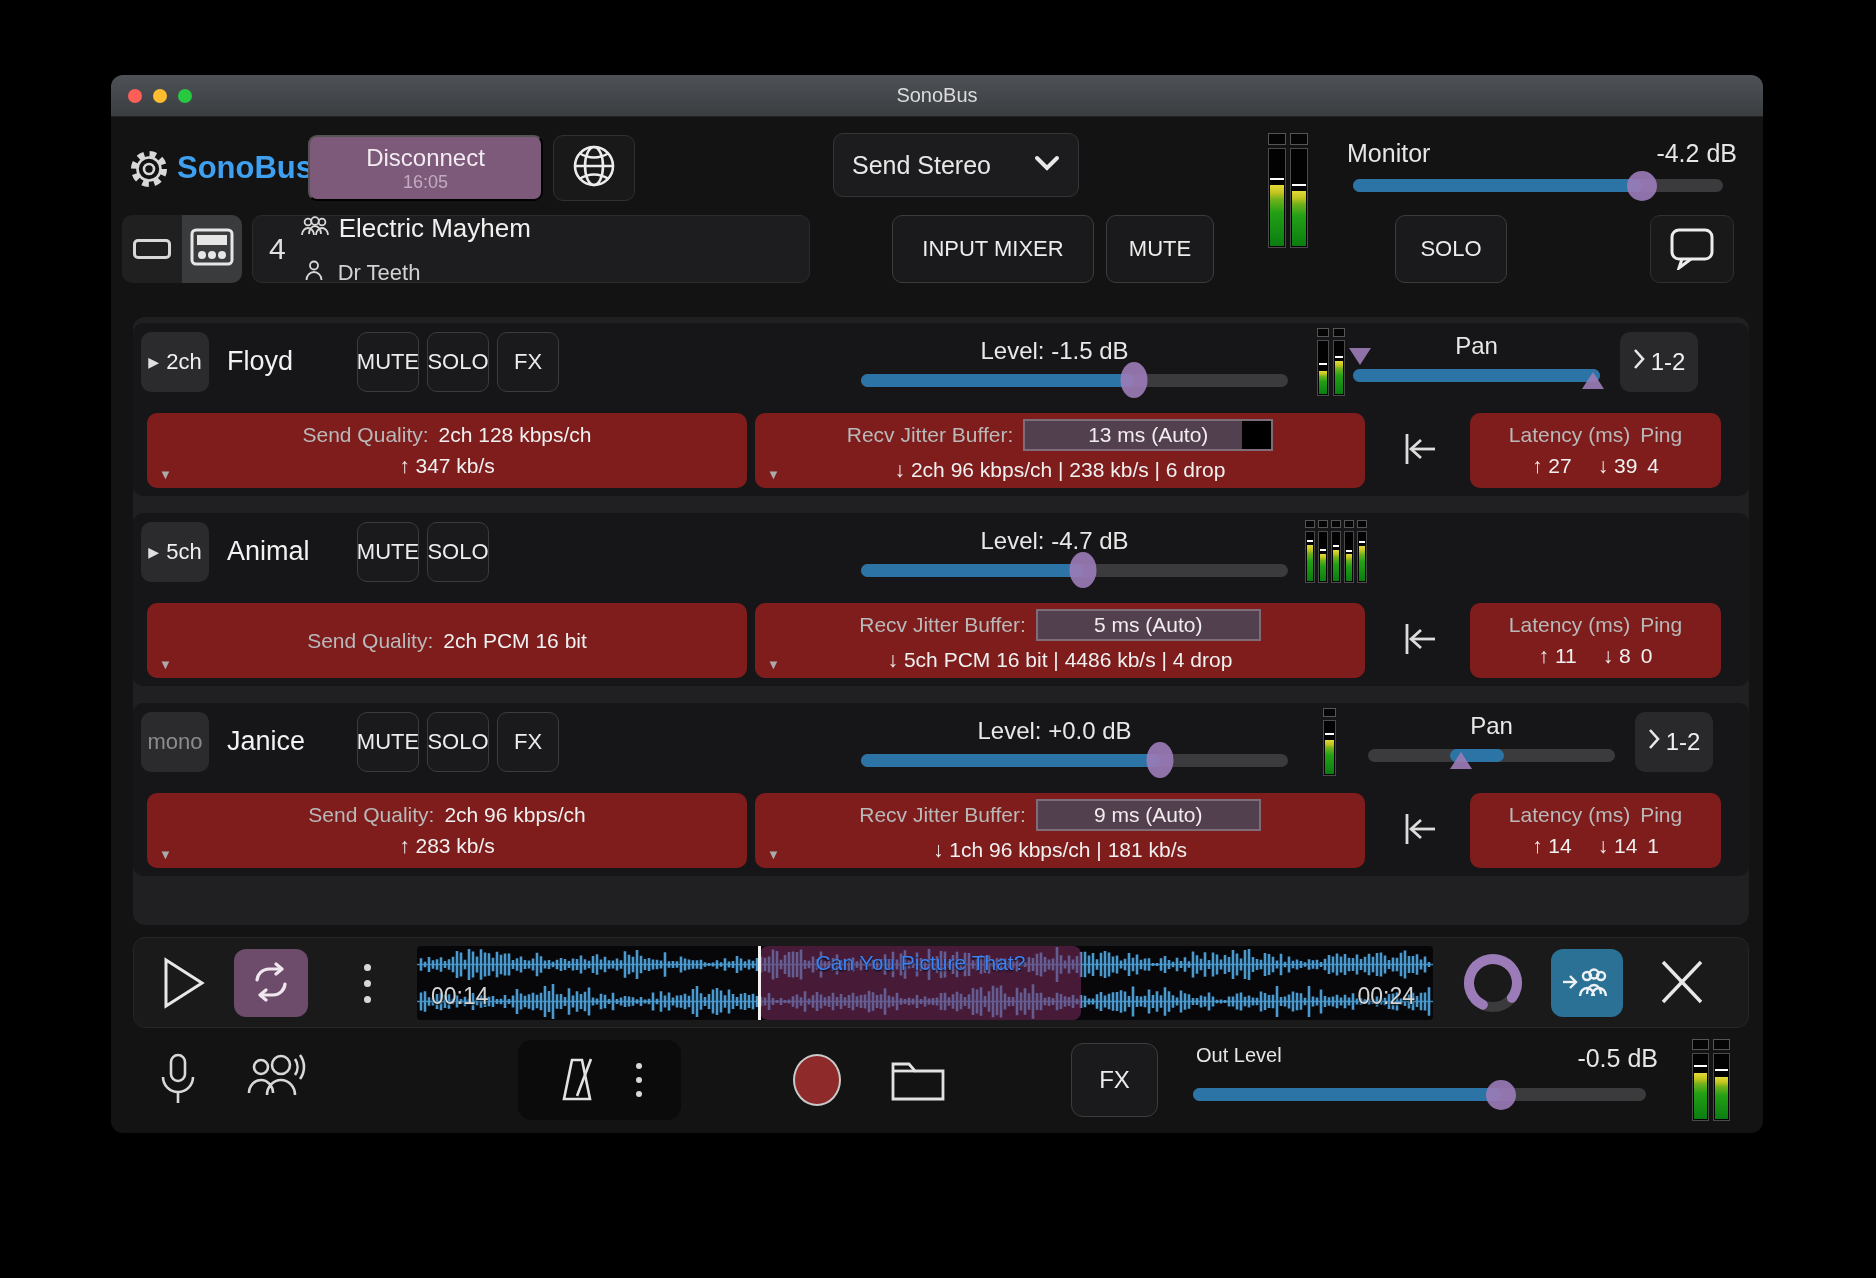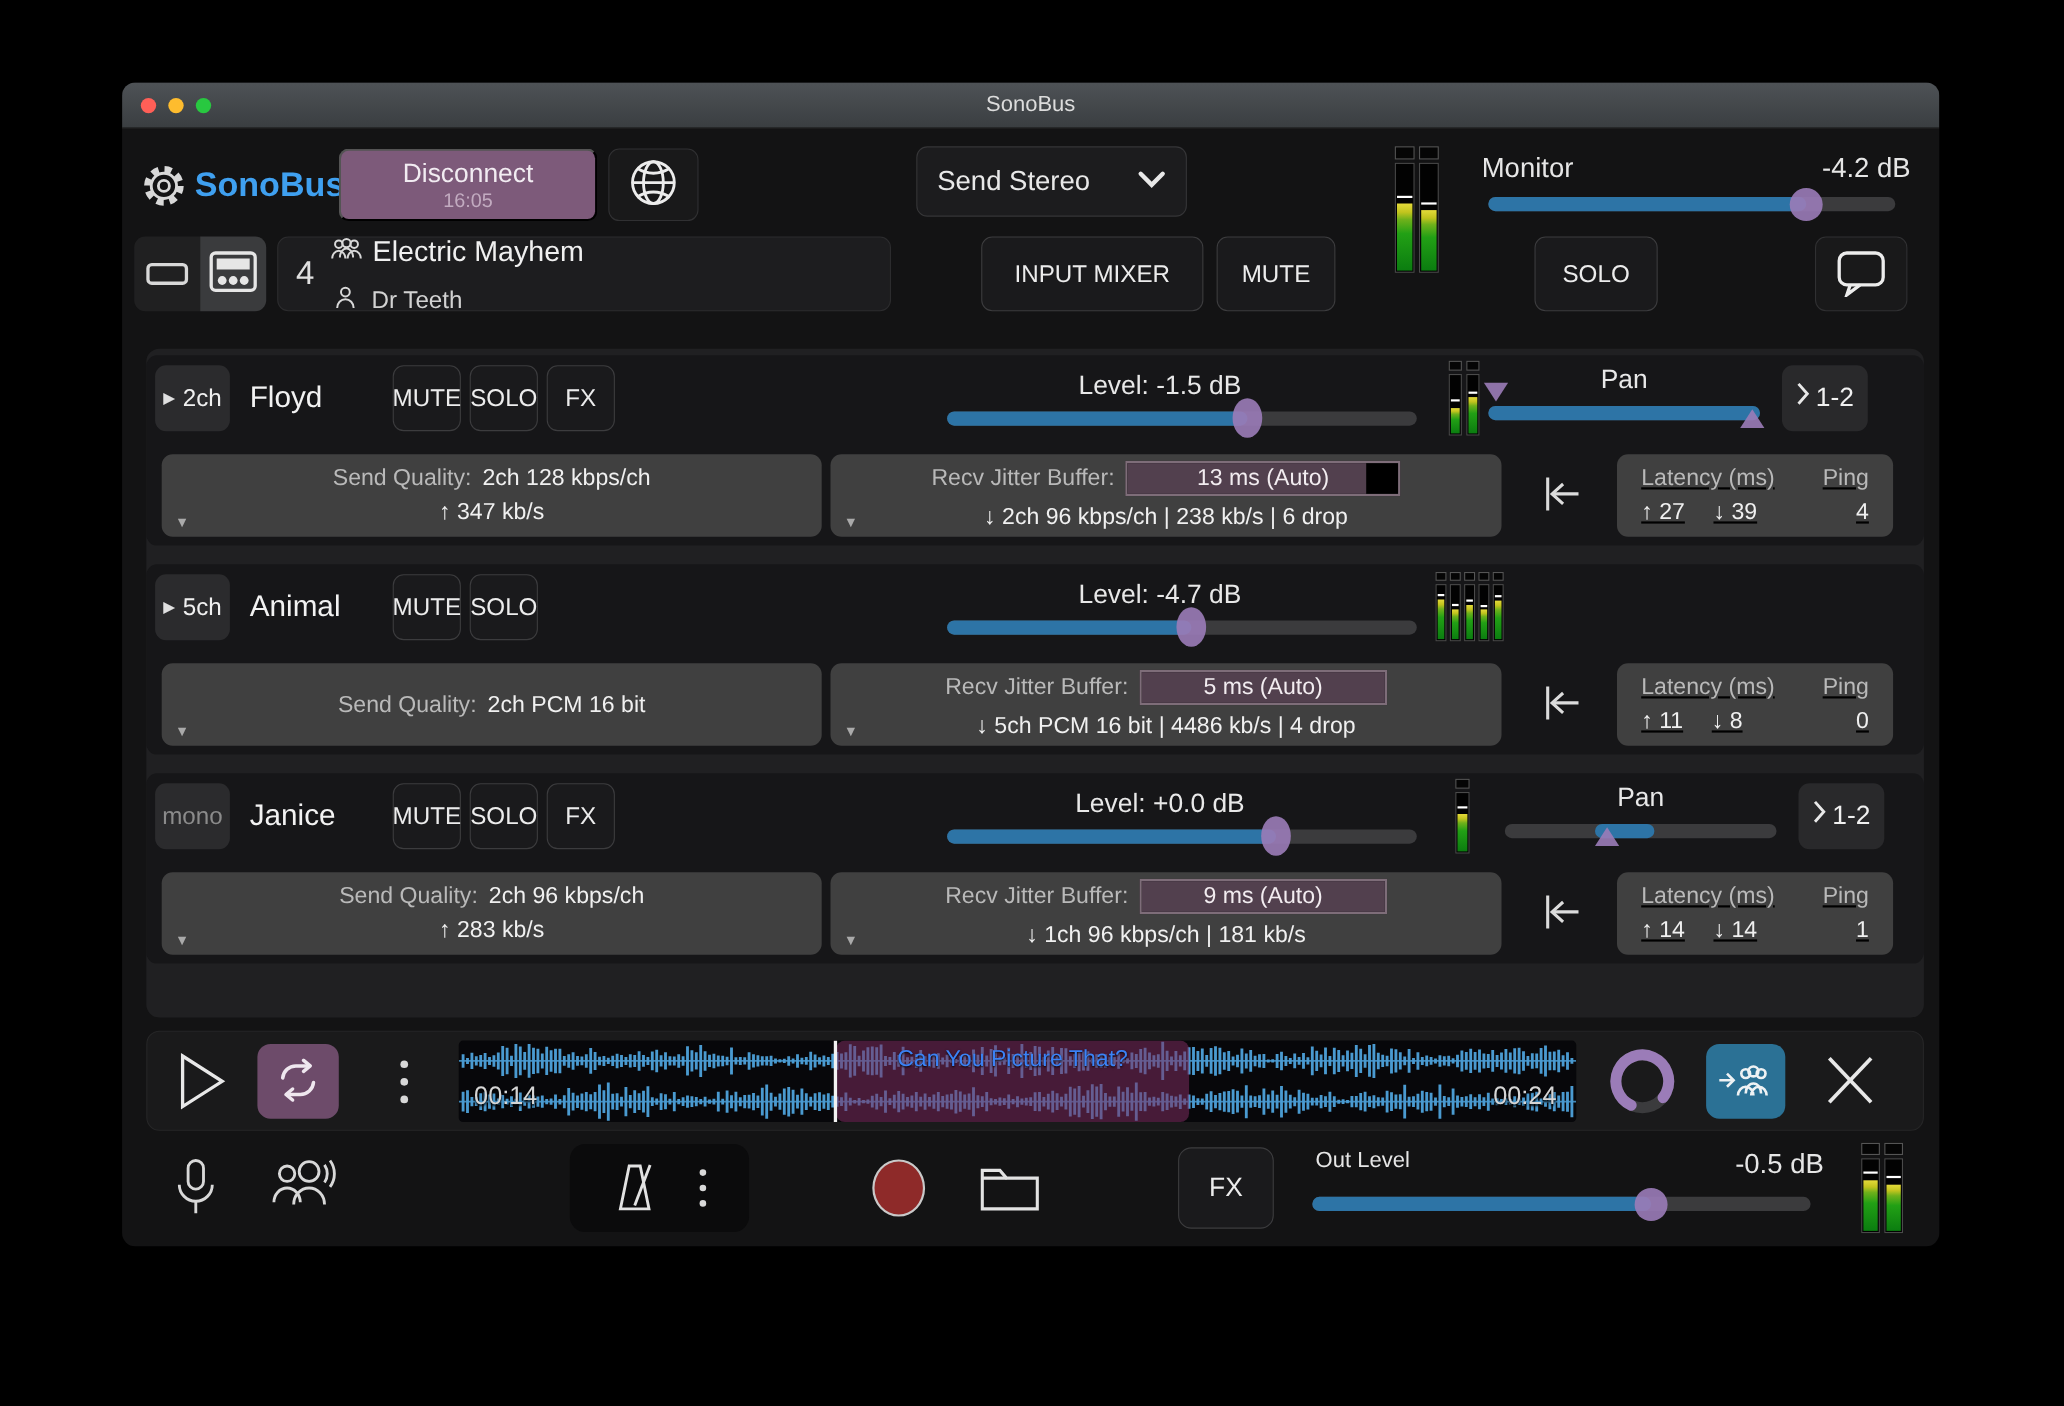--- a/index.html
+++ b/index.html
@@ -79,7 +79,7 @@
   .route{height:60px;width:78px;background:#29292b;border:none;border-radius:10px;margin-left:20px;
     display:flex;align-items:center;justify-content:center;gap:6px;color:#f0f0f0;font-size:24px;flex:none;}
   .rowb{margin-top:19px;height:75px;display:flex;margin-left:-1px;}
-  .ibox{background:#404040;border-radius:10px;position:relative;display:flex;flex-direction:column;
+  .ibox{background:#7f1d1d;border-radius:10px;position:relative;display:flex;flex-direction:column;
     justify-content:center;gap:7px;font-size:21px;}
   .ibox .line{display:flex;align-items:center;justify-content:center;gap:10px;}
   .ibox .lab{color:#b9b9b9;}

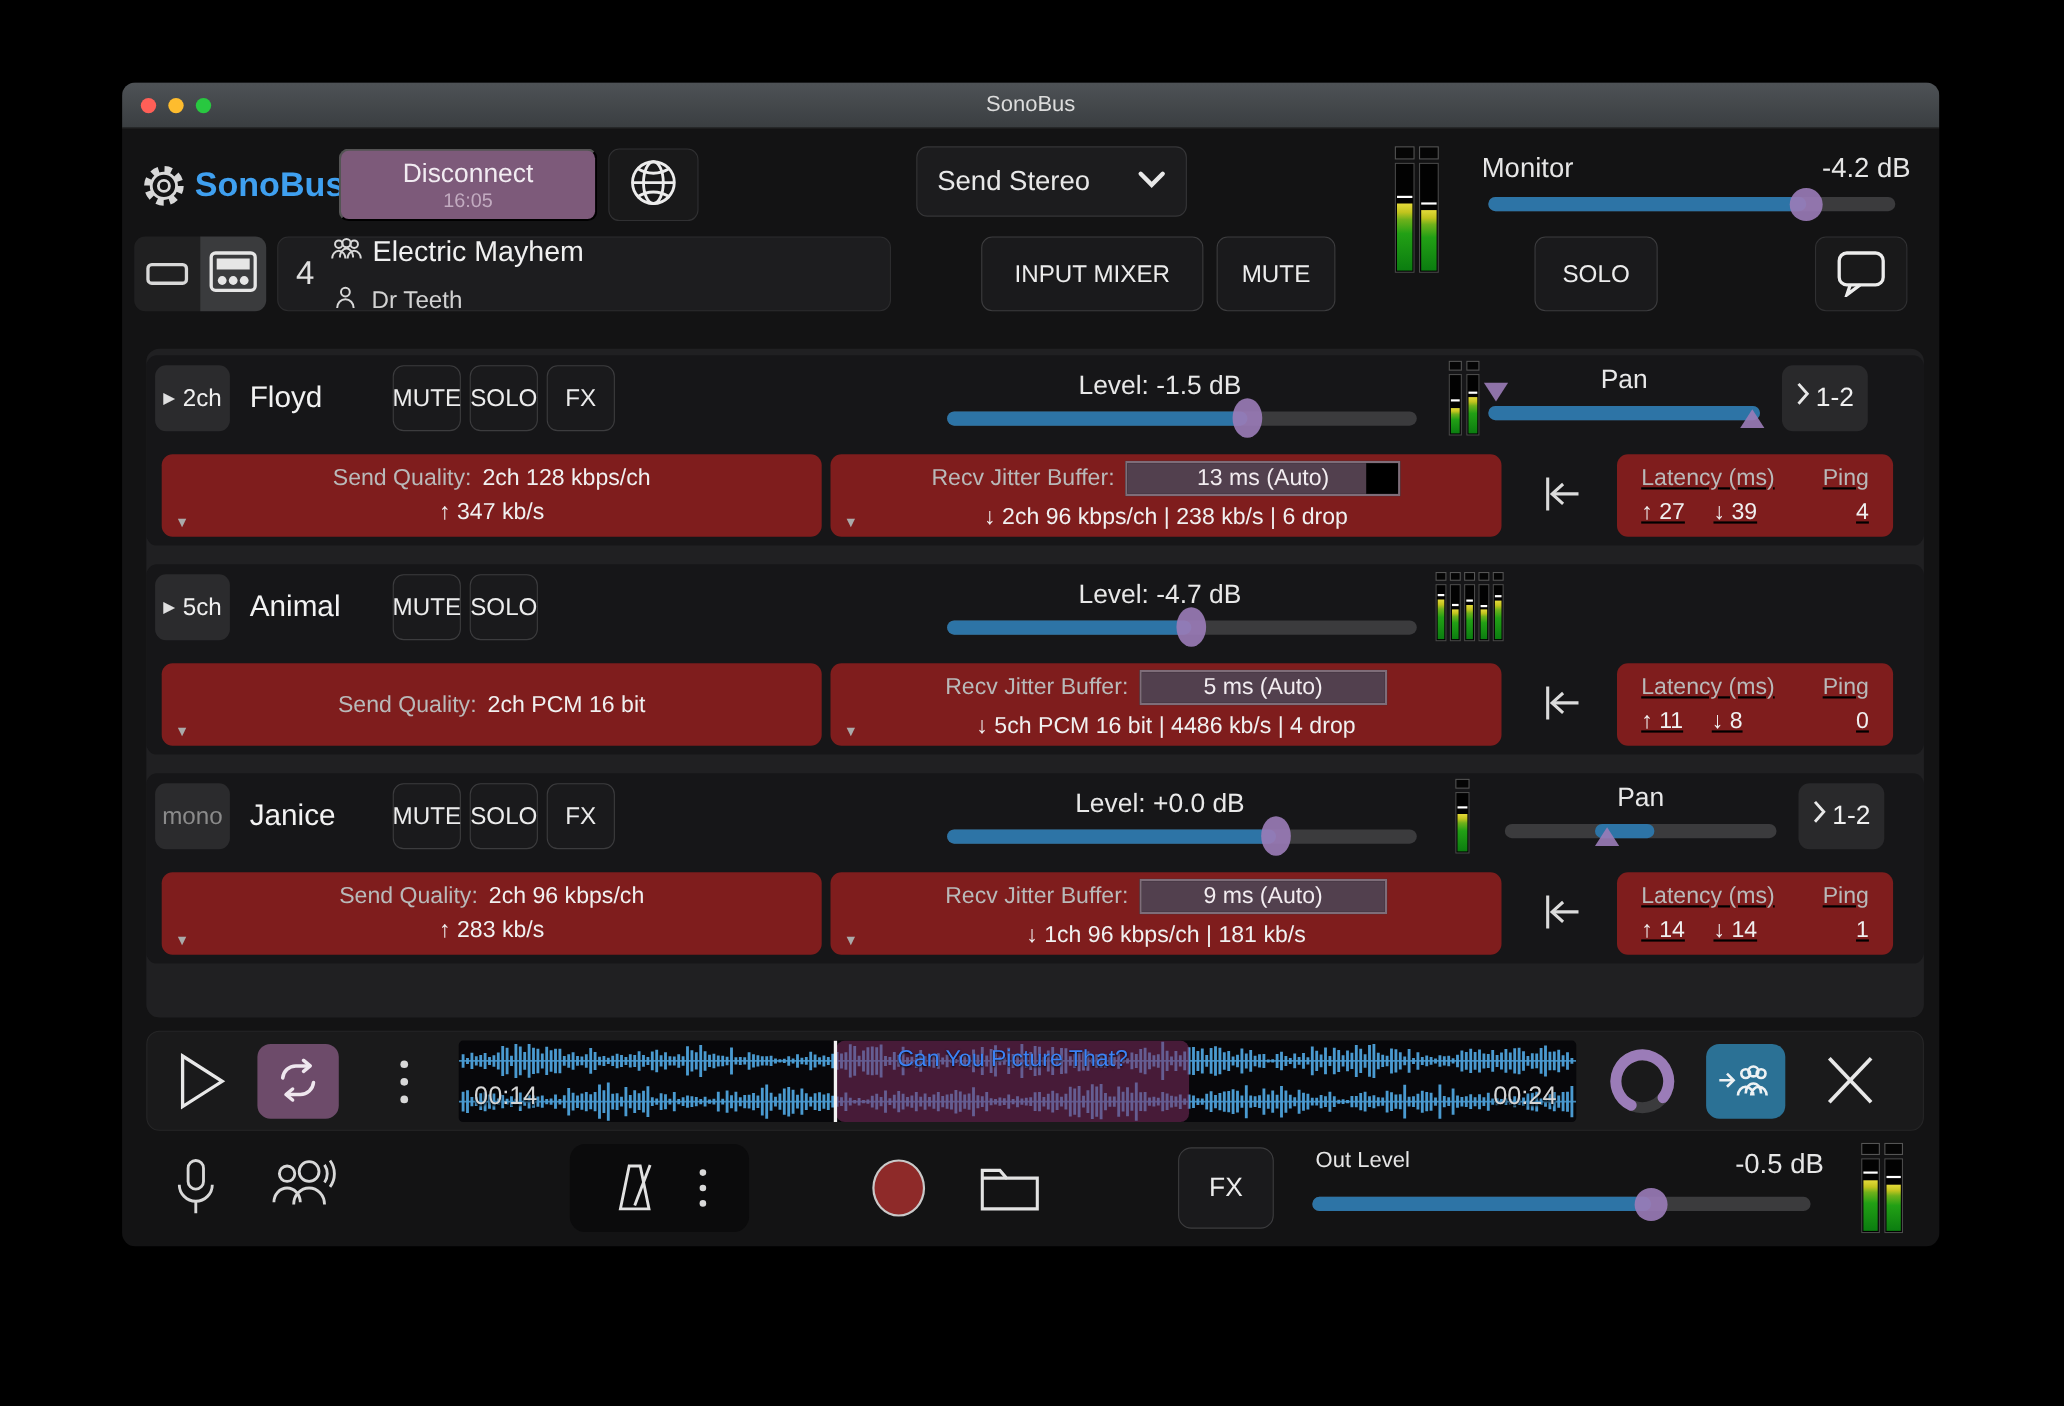--- a/index.html
+++ b/index.html
@@ -90,7 +90,7 @@
   .pill .ptext{position:absolute;inset:0;display:flex;align-items:center;justify-content:center;
     color:#f2ecf0;font-size:21px;white-space:nowrap;}
   .latbox{flex:1;margin-right:28px;padding:0 22px;}
-  .latbox .line{justify-content:space-between;width:100%;text-decoration:underline;}
+  .latbox .line{justify-content:center;width:100%;}
   .arrowzone{width:105px;display:flex;align-items:center;justify-content:center;flex:none;}
   
   .player{position:absolute;left:22px;top:820px;width:1616px;height:91px;background:#1a1a1b;

